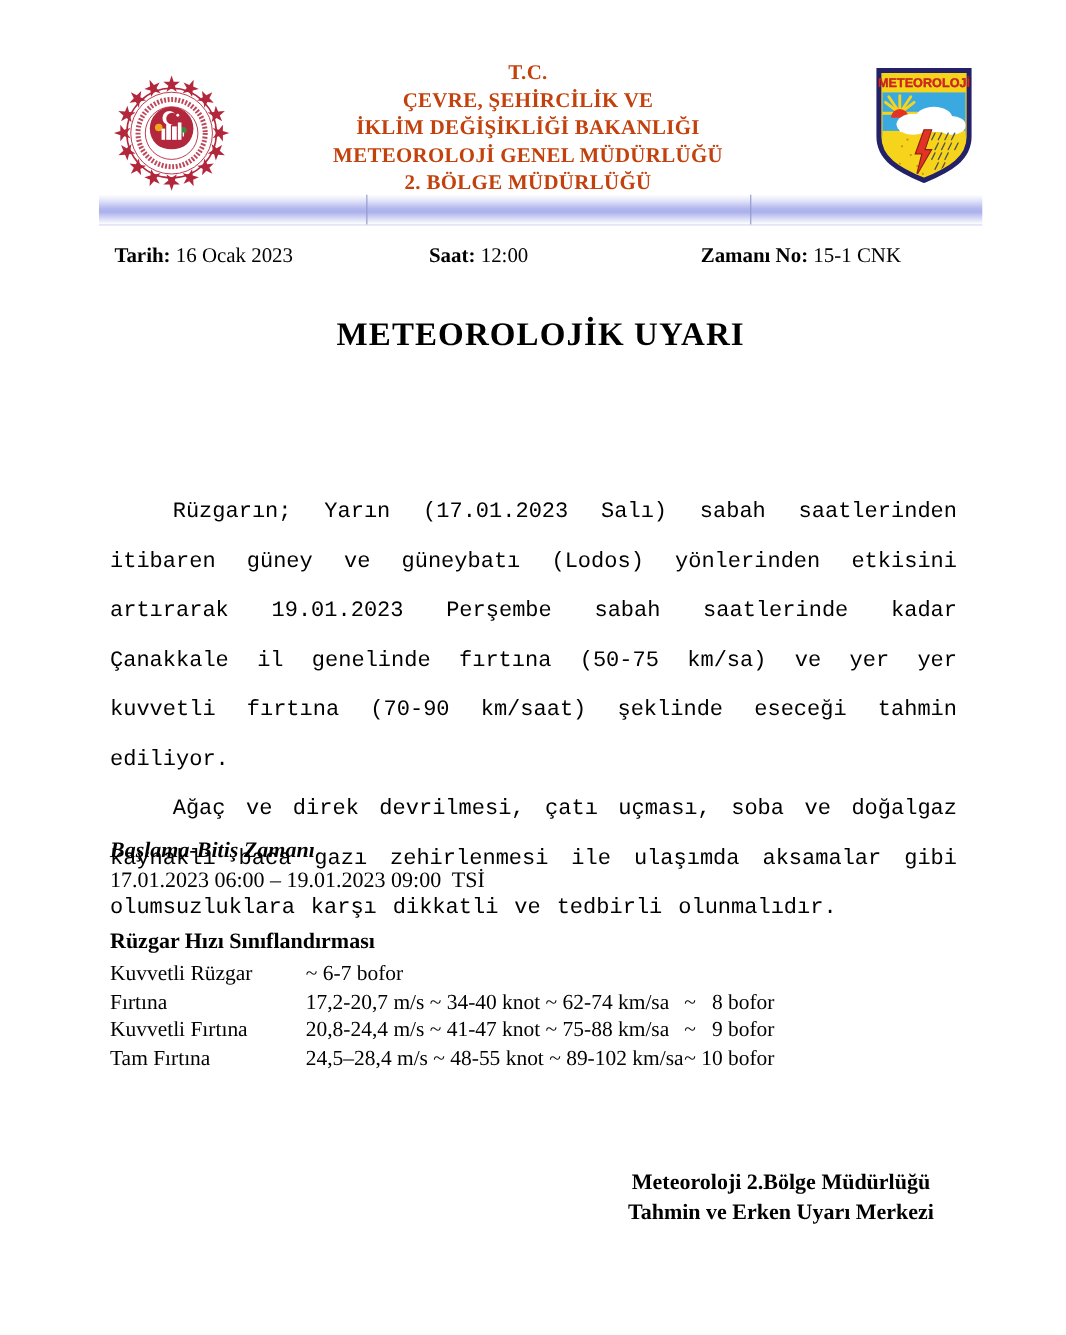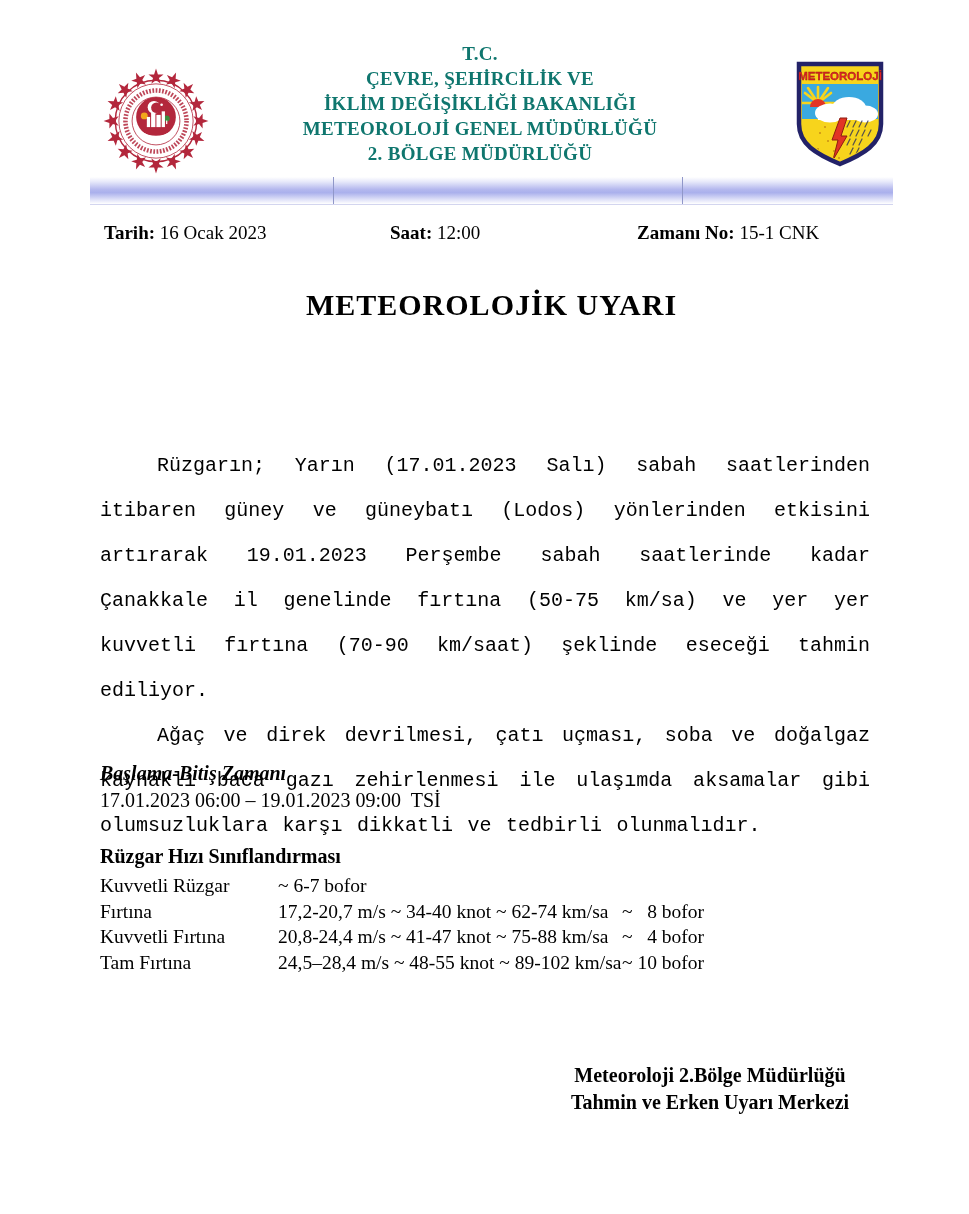--- a/index.html
+++ b/index.html
@@ -15,8 +15,8 @@
   
   .seal { position:absolute; top:64px; left:99px; width:114px; height:114px; }
   .ministry {
-    position:absolute; top:41px; left:240px; width:480px;
-    text-align:center; color:#0f766e; font-weight:700;
+    position:absolute; top:54px; left:240px; width:480px;
+    text-align:center; color:#c2410c; font-weight:700;
     font-size:19px; line-height:25px; letter-spacing:0.3px;
   }
   .shield { position:absolute; top:60px; left:794px; width:92px; height:110px; }

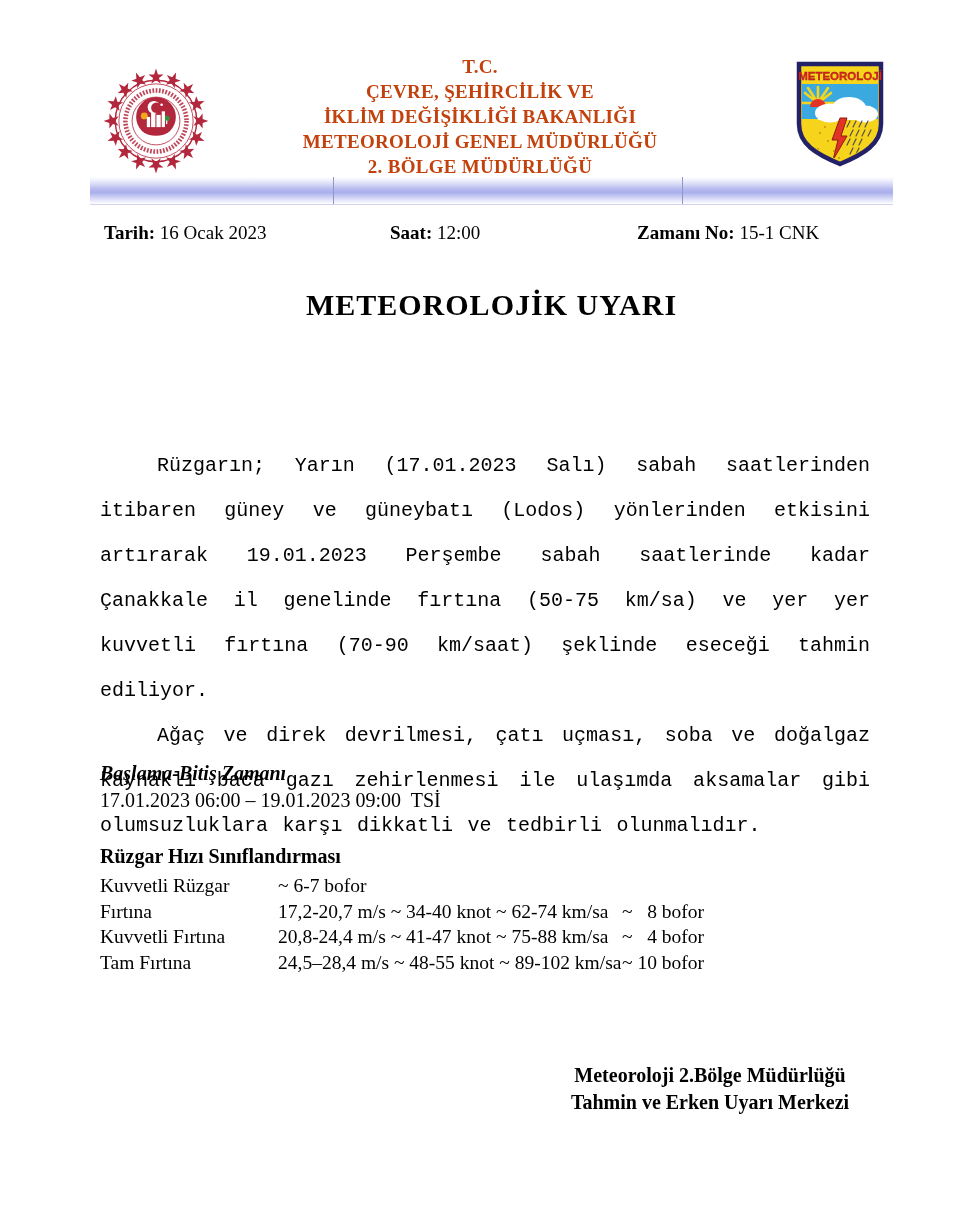--- a/index.html
+++ b/index.html
@@ -246,7 +246,7 @@
     <div class="cls-row">
       <span class="cls-name">Kuvvetli Fırtına</span>
       <span class="cls-speeds">20,8-24,4 m/s ~ 41-47 knot ~ 75-88 km/sa</span>
-      <span class="cls-bofor">~   4 bofor</span>
+      <span class="cls-bofor">~   9 bofor</span>
     </div>
     <div class="cls-row">
       <span class="cls-name">Tam Fırtına</span>

